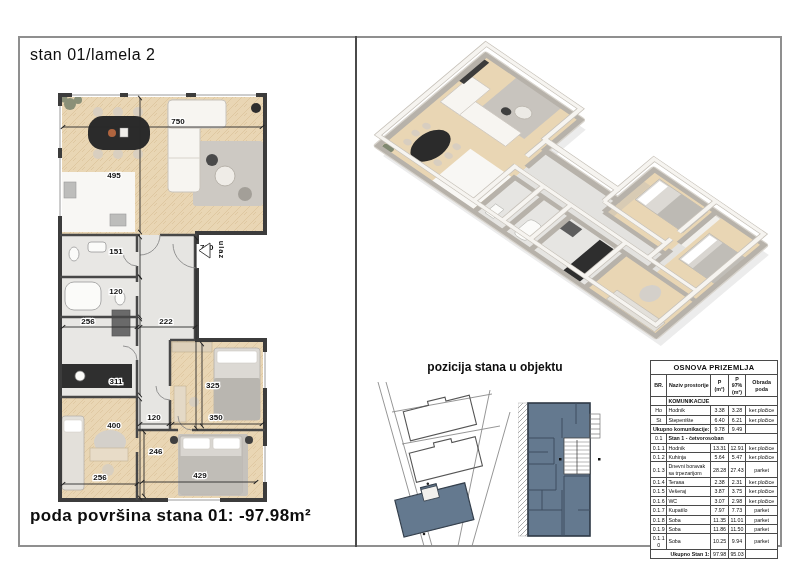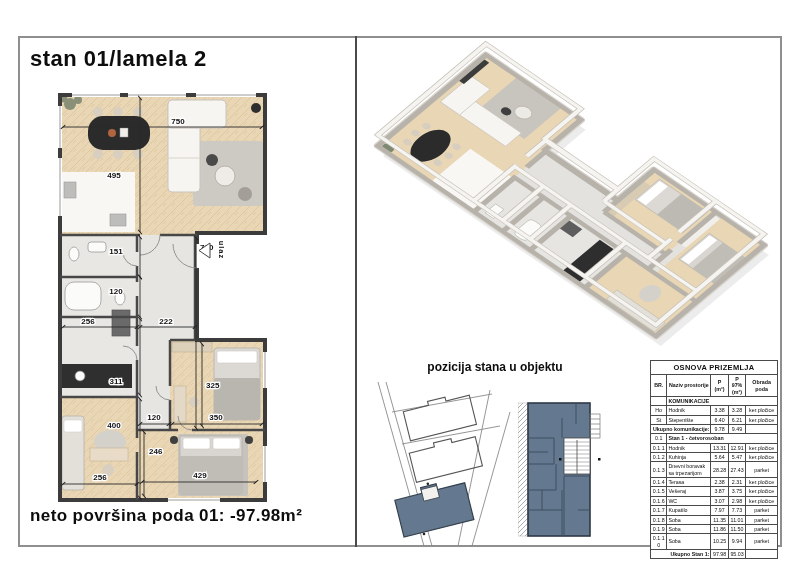--- a/index.html
+++ b/index.html
@@ -8,7 +8,7 @@
   .frame{position:absolute;left:18px;top:36px;width:764px;height:511px;
          border:2px solid #8f8f8f;box-sizing:border-box;background:#fff;}
   .divider{position:absolute;left:355px;top:36px;width:2px;height:511px;background:#4a4a4a;}
-  .apt-title{position:absolute;left:30px;top:46px;font-size:22px;font-weight:bold;
+  .apt-title{position:absolute;left:30px;top:46px;font-size:16px;font-weight:normal;
              letter-spacing:0.5px;color:#0d0d0d;}
   .net-area{position:absolute;left:30px;top:506px;font-size:17px;font-weight:bold;
             letter-spacing:0.4px;color:#0d0d0d;}

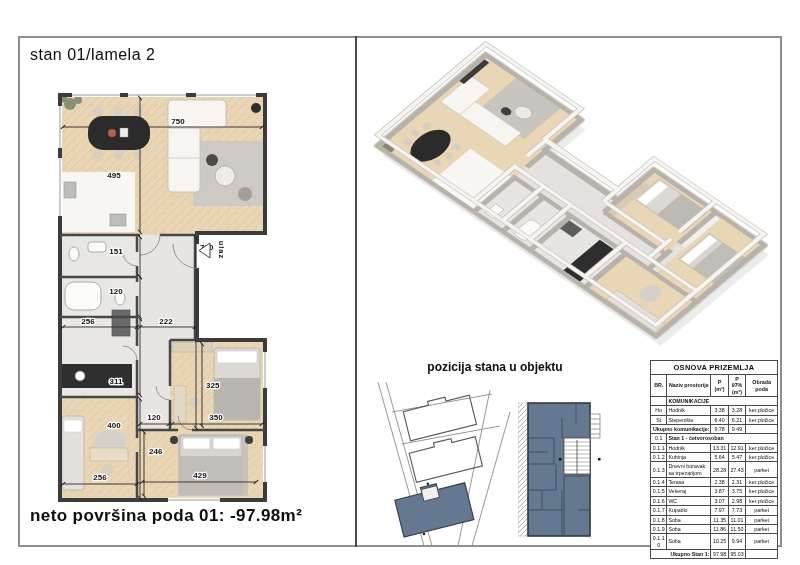--- a/index.html
+++ b/index.html
@@ -37,7 +37,7 @@
   <div class="divider"></div>
 
   <div class="apt-title">stan 01/lamela 2</div>
-  <div class="net-area">neto površina poda 01: -97.98m²</div>
+  <div class="net-area">poda površina stana 01: -97.98m²</div>
   <div class="pos-label">pozicija stana u objektu</div>
 
   <svg style="left:28px;top:86px;" width="300" height="422" viewBox="0 0 300 422">

